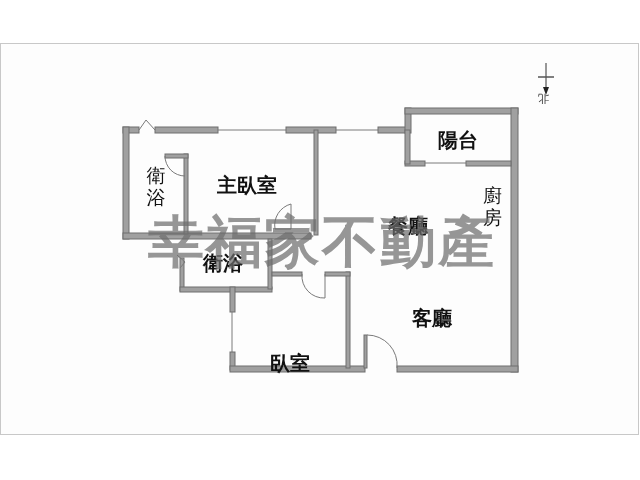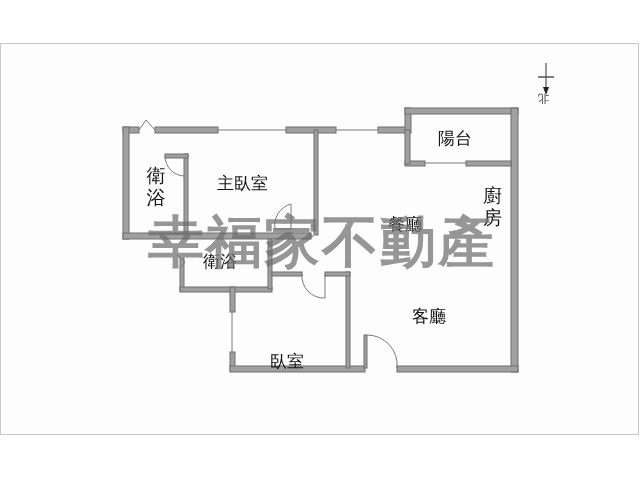--- a/index.html
+++ b/index.html
@@ -10,7 +10,7 @@
     svg.plan { position: absolute; left: 0; top: 0; width: 640px; height: 480px; }
     .wall { fill: #a0a0a0; stroke: #6e6e6e; stroke-width: 1; }
     .thin { stroke: #7a7a7a; stroke-width: 1; fill: none; }
-    .label { position: absolute; color: #111; font-size: 17px; line-height: 1; white-space: nowrap; }
+    .label { position: absolute; color: #111; font-size: 20px; line-height: 1; white-space: nowrap; font-weight: bold; }
     .vlabel { position: absolute; color: #111; font-size: 19px; line-height: 22px;
               width: 20px; word-break: break-all; text-align: center; }
     .watermark { position: absolute; left: 148px; top: 214px; font-size: 56px; font-weight: bold;

